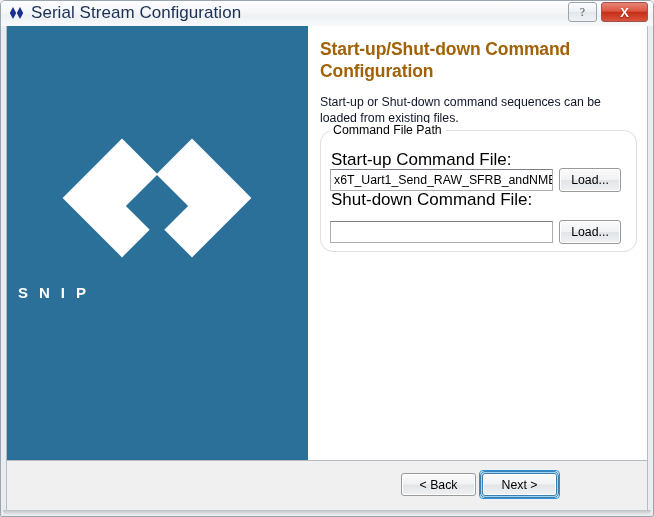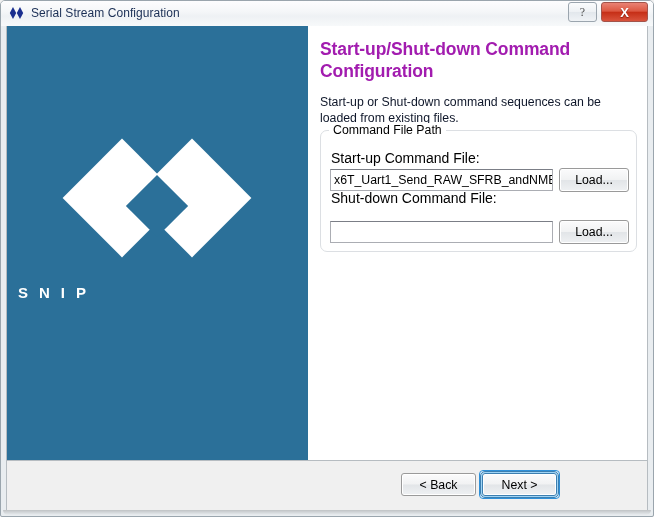--- a/index.html
+++ b/index.html
@@ -55,7 +55,7 @@
   .title-text {
     position: absolute;
     left: 31px; top: 4px;
-    font-size: 12px;
+    font-size: 17px;
     color: #1b2f55;
     letter-spacing: 0.05px;
     white-space: nowrap;

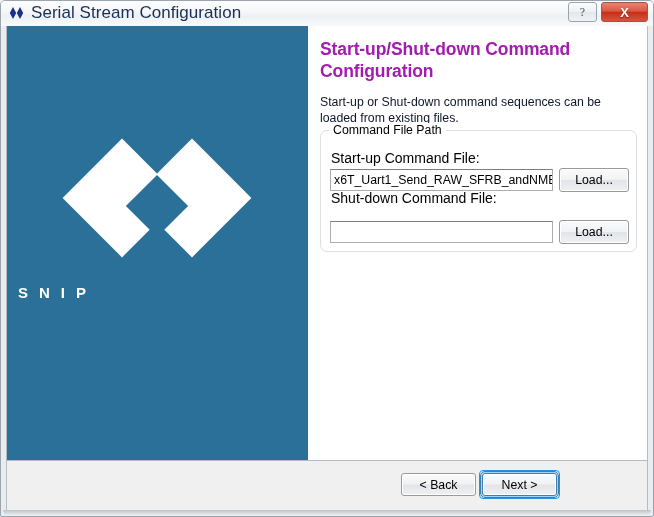--- a/index.html
+++ b/index.html
@@ -170,7 +170,7 @@
     width: 312px;
     font-size: 17.5px;
     font-weight: bold;
-    color: #a21caf;
+    color: #a16207;
     line-height: 22px;
     letter-spacing: -0.1px;
   }

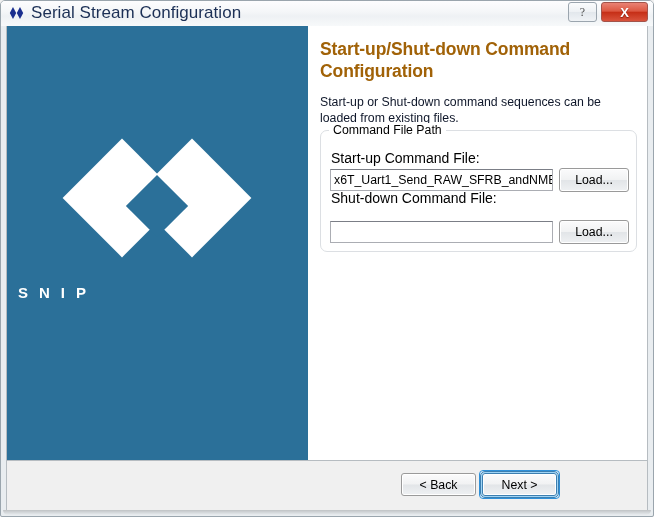--- a/index.html
+++ b/index.html
@@ -193,7 +193,7 @@
     height: 122px;
     box-sizing: border-box;
     border: 1px solid #dcdfe3;
-    border-radius: 7px;
+    border-radius: 13px;
   }
   .groupbox-title {
     position: absolute;

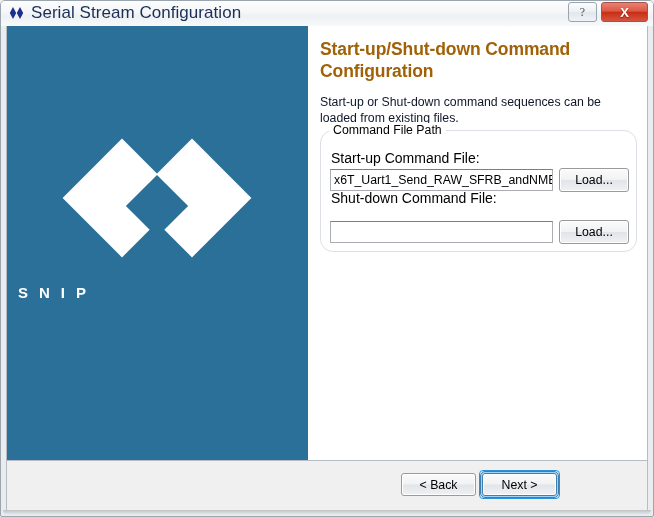--- a/index.html
+++ b/index.html
@@ -210,7 +210,7 @@
   .field-label {
     position: absolute;
     left: 10px;
-    font-size: 14px;
+    font-size: 17px;
     color: #000000;
     white-space: nowrap;
   }

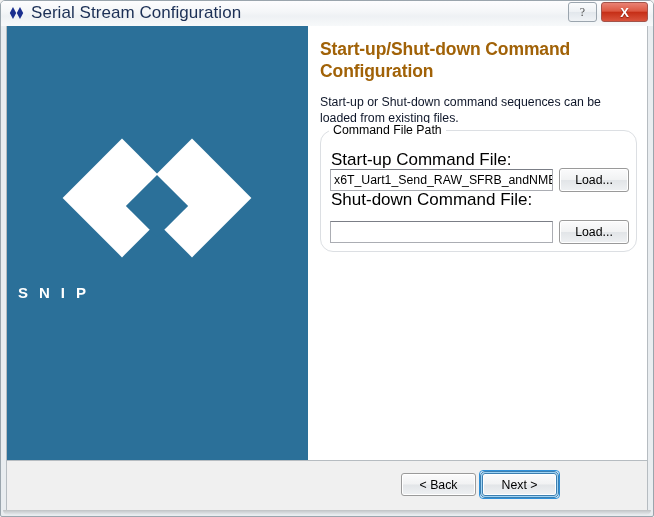--- a/index.html
+++ b/index.html
@@ -253,7 +253,7 @@
   .btn-load {
     position: absolute;
     left: 238px;
-    width: 70px;
+    width: 62px;
     height: 24px;
   }
   .btn-load.one { top: 37px; }

